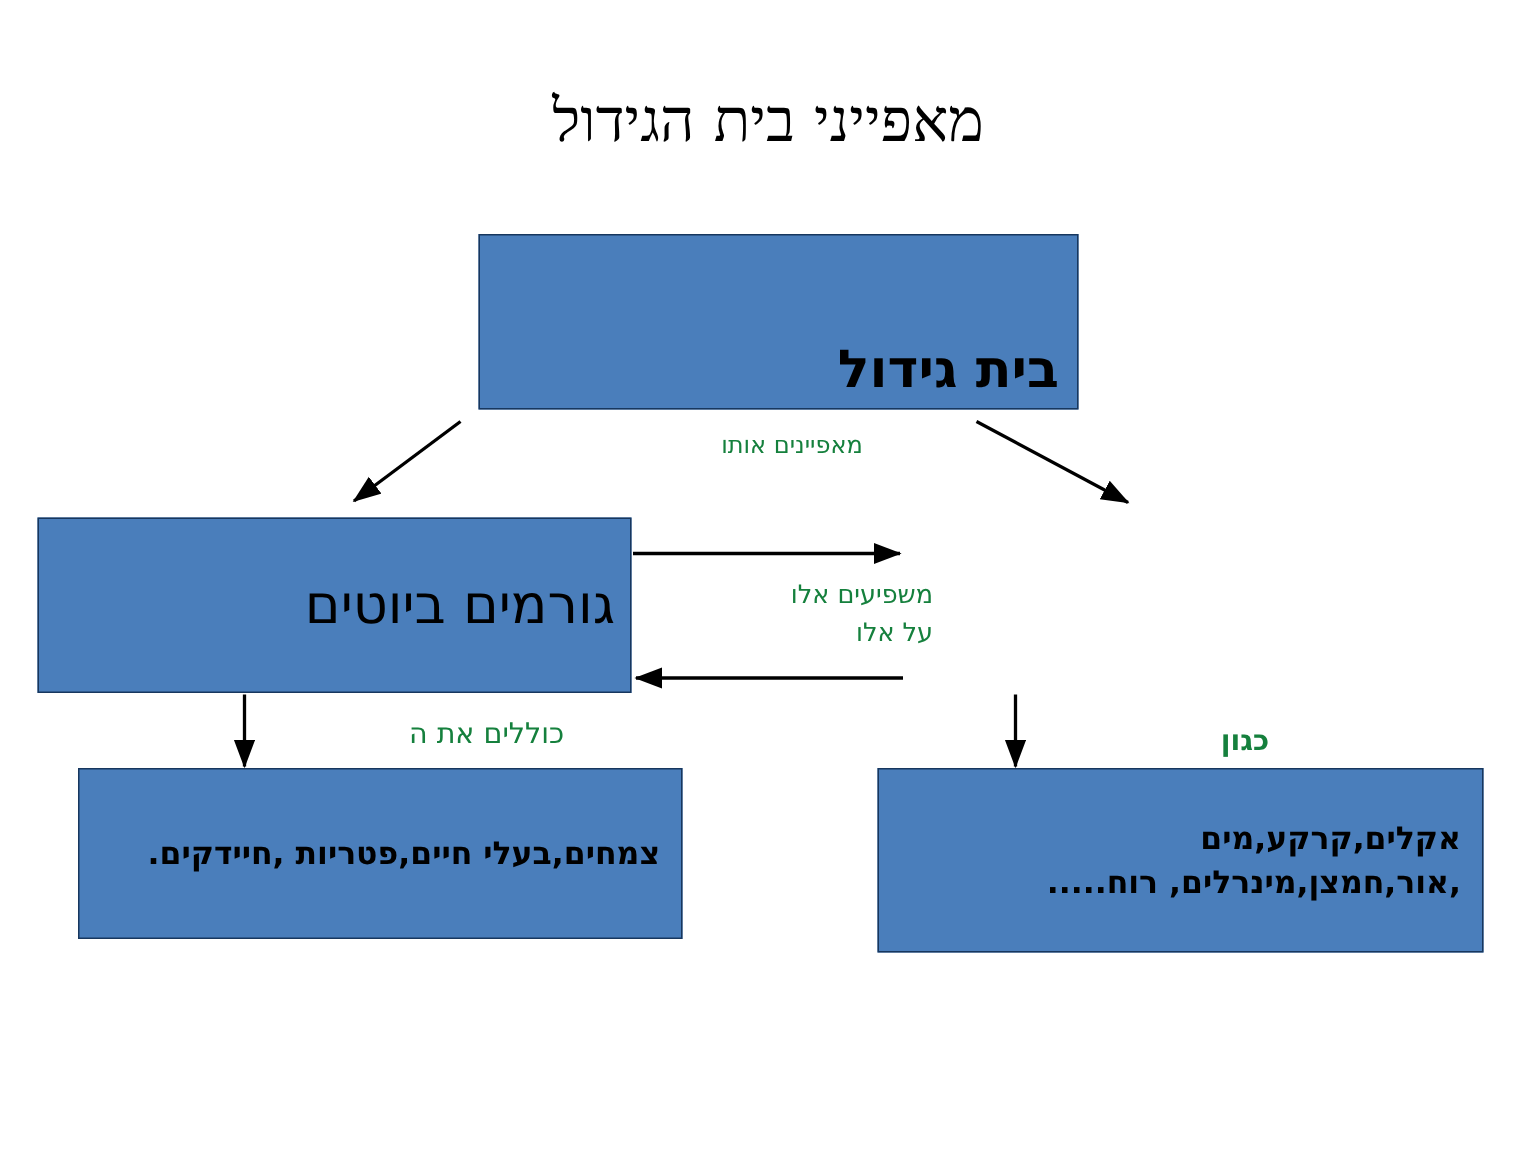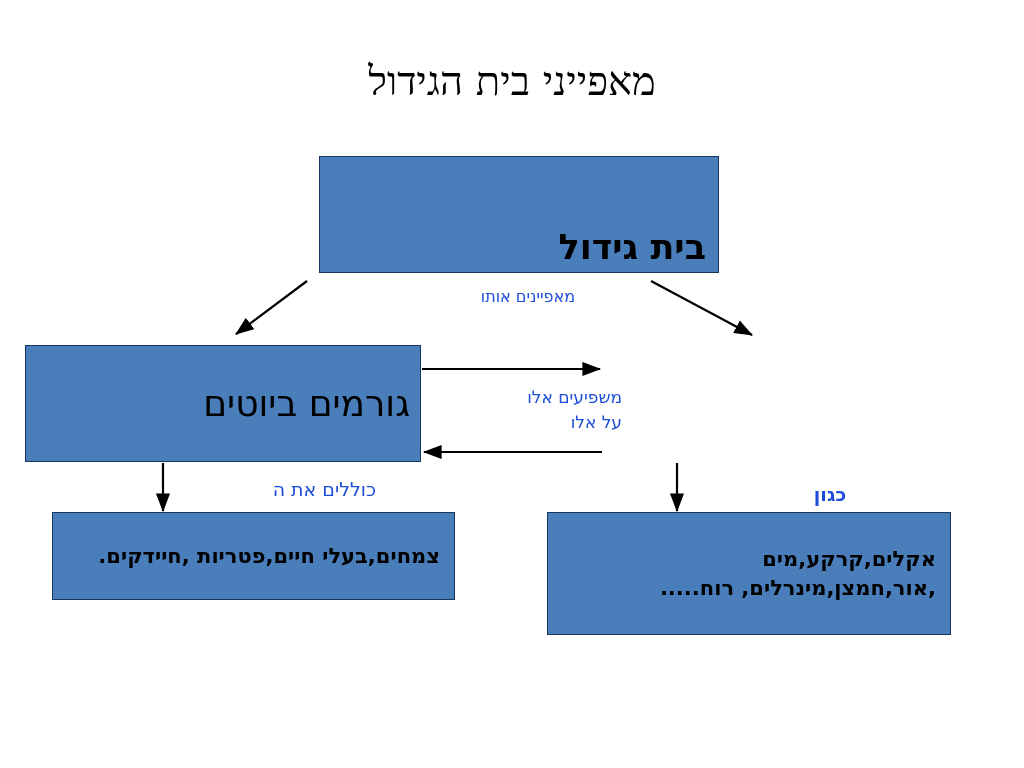--- a/index.html
+++ b/index.html
@@ -124,7 +124,7 @@
   .conn-label {
     position: absolute;
     direction: rtl;
-    color: #1d4ed8;
+    color: #15803d;
     font-family: "DejaVu Sans", "Liberation Sans", sans-serif;
     white-space: pre-line;
   }

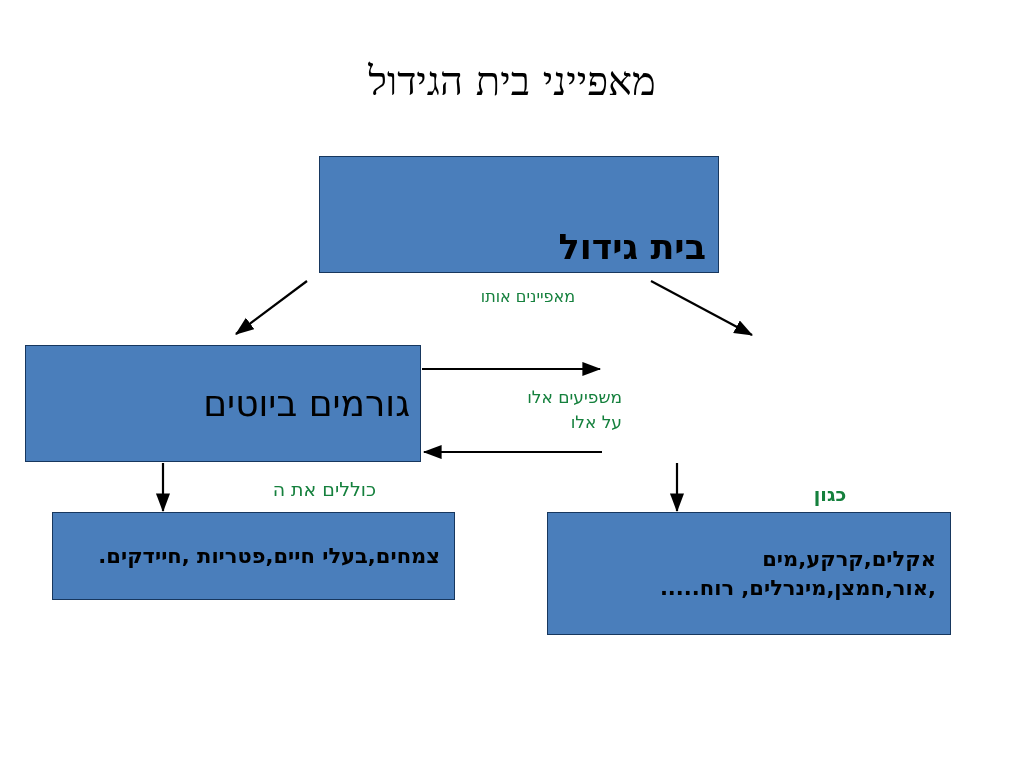--- a/index.html
+++ b/index.html
@@ -100,7 +100,7 @@
     left: 52px;
     top: 512px;
     width: 403px;
-    height: 88px;
+    height: 114px;
     align-items: center;
     justify-content: flex-end;
     padding: 0 14px;

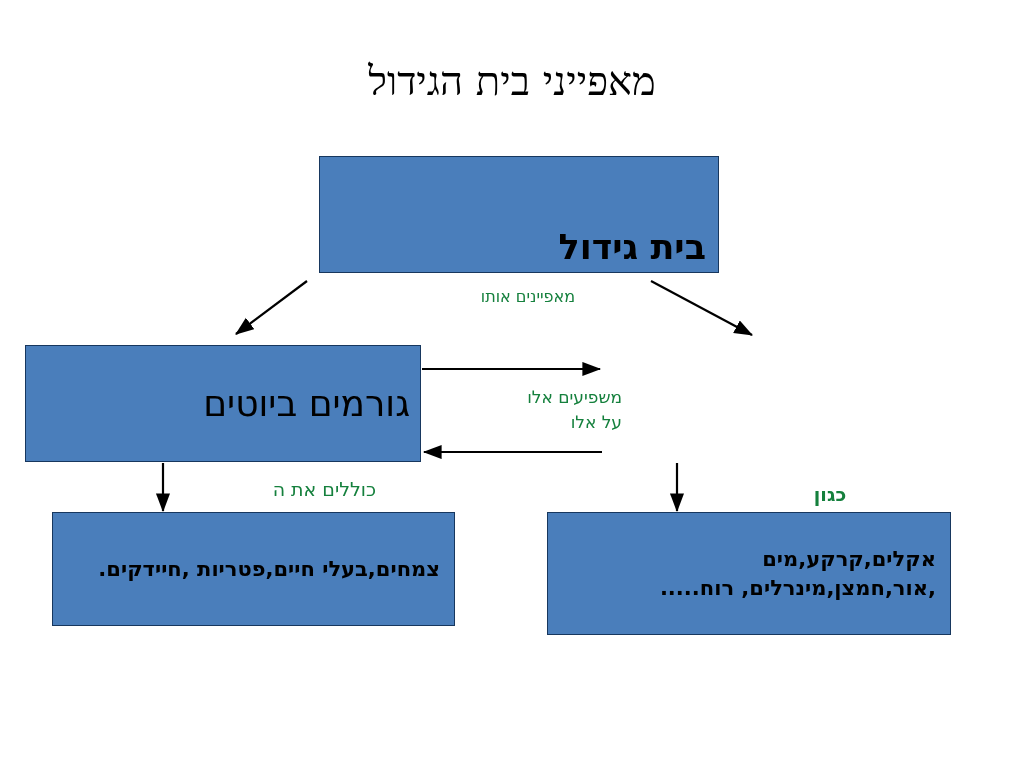--- a/index.html
+++ b/index.html
@@ -106,7 +106,7 @@
     padding: 0 14px;
   }
   #box-abiotic-examples {
-    left: 547px;
+    left: 585px;
     top: 512px;
     width: 404px;
     height: 123px;

